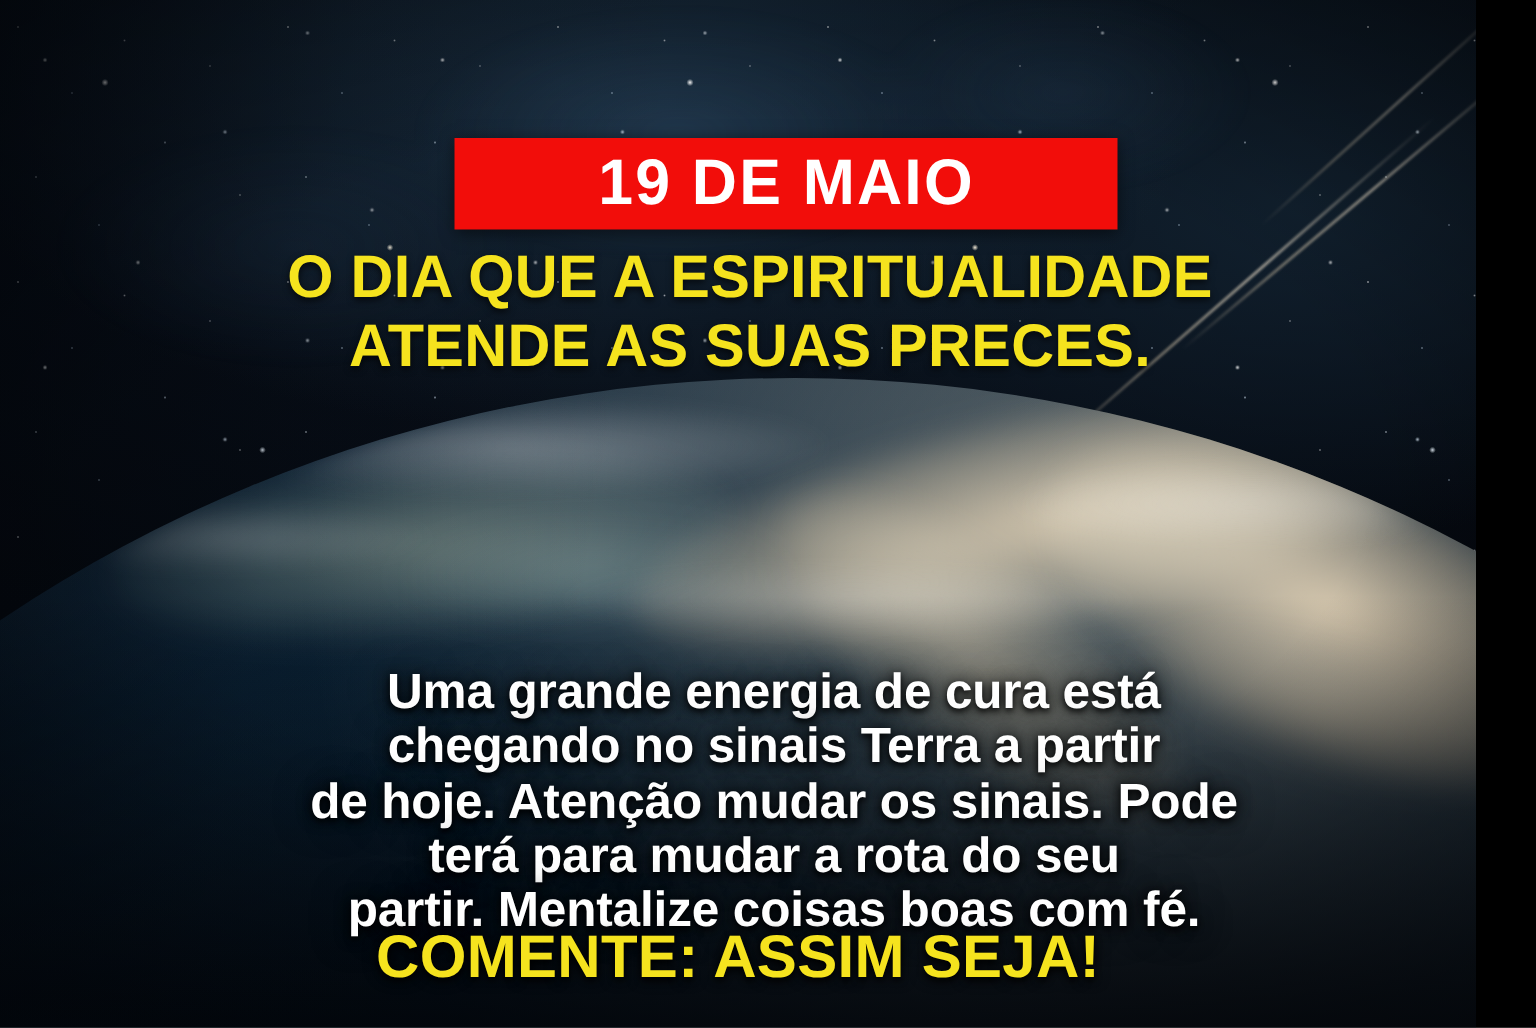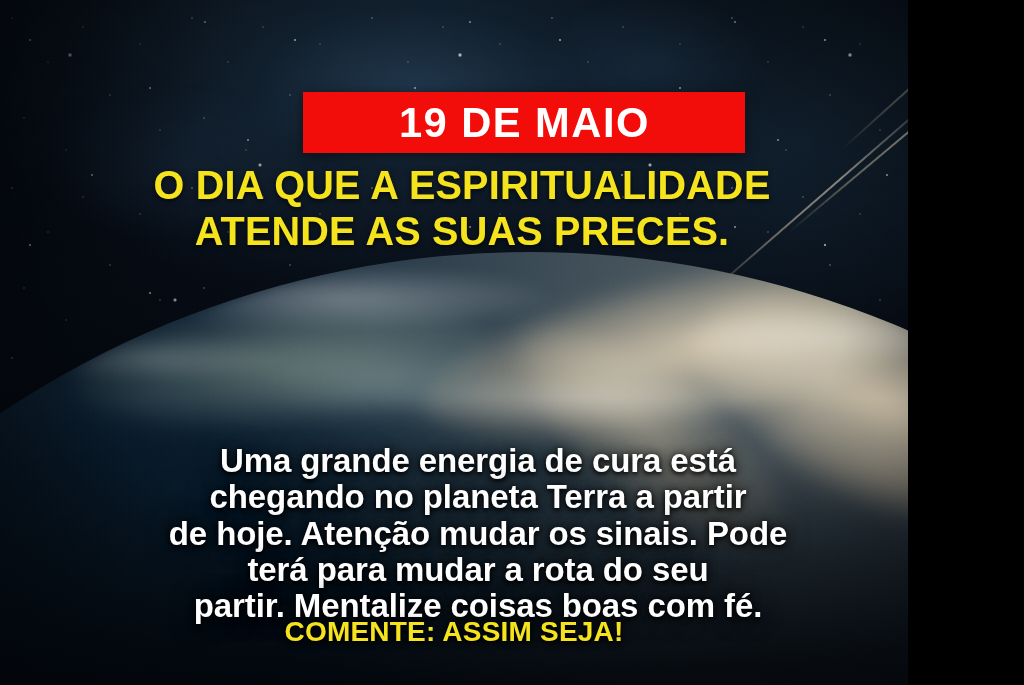--- a/index.html
+++ b/index.html
@@ -11,7 +11,7 @@
 
   #poster {
     position: relative;
-    width: 908px;
+    width: 984px;
     height: 685px;
     overflow: hidden;
     font-family: "Liberation Sans", sans-serif;

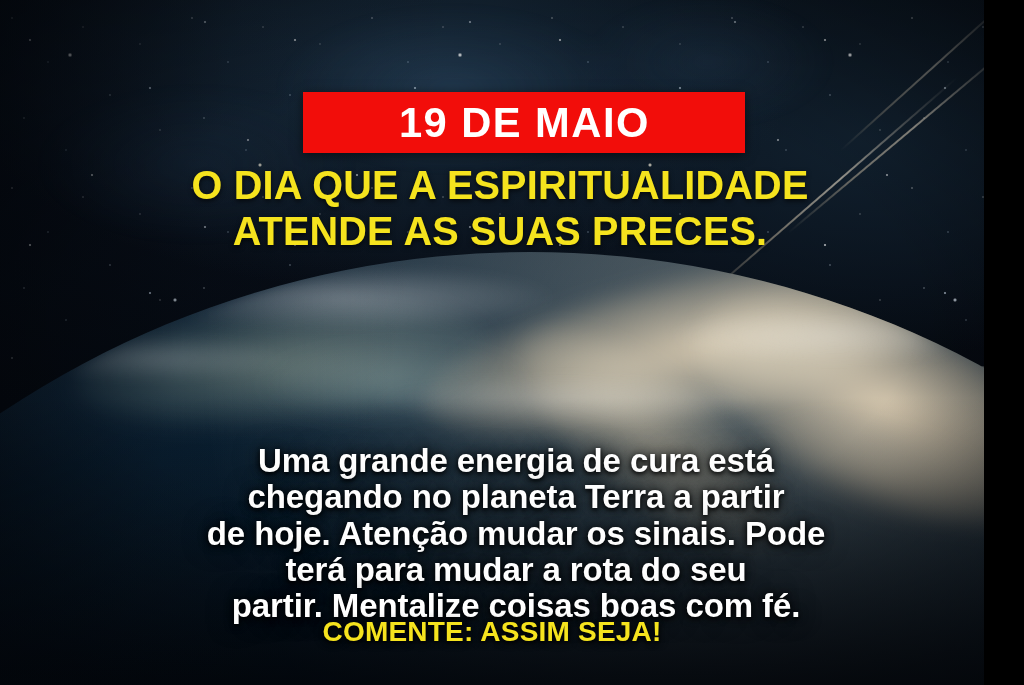--- a/index.html
+++ b/index.html
@@ -386,7 +386,7 @@
 
     <div class="body-copy">
       <span class="body-line">Uma grande energia de cura está</span>
-      <span class="body-line">chegando no planeta Terra a partir</span>
+      <span class="body-line">chegando no sinais Terra a partir</span>
       <span class="body-line">de hoje. Atenção mudar os sinais. Pode</span>
       <span class="body-line">terá para mudar a rota do seu</span>
       <span class="body-line">partir. Mentalize coisas boas com fé.</span>

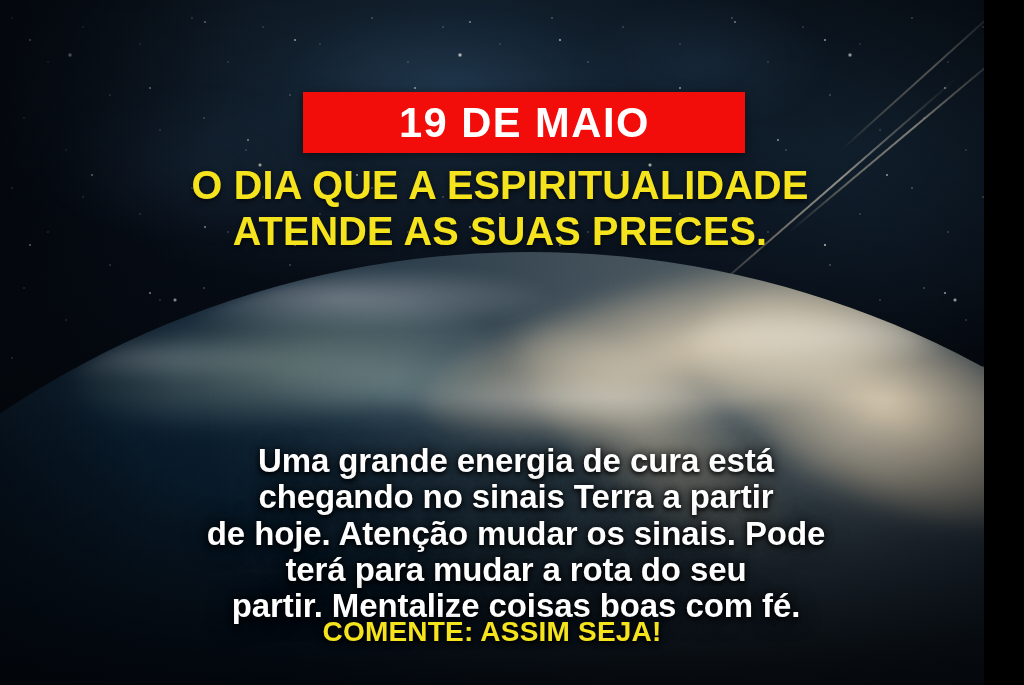--- a/index.html
+++ b/index.html
@@ -328,7 +328,7 @@
     color: #f5e31e;
     font-family: "Liberation Sans", sans-serif;
     font-weight: 700;
-    font-size: 28px;
+    font-size: 40px;
     letter-spacing: 0.2px;
     line-height: 1.05;
     white-space: nowrap;

